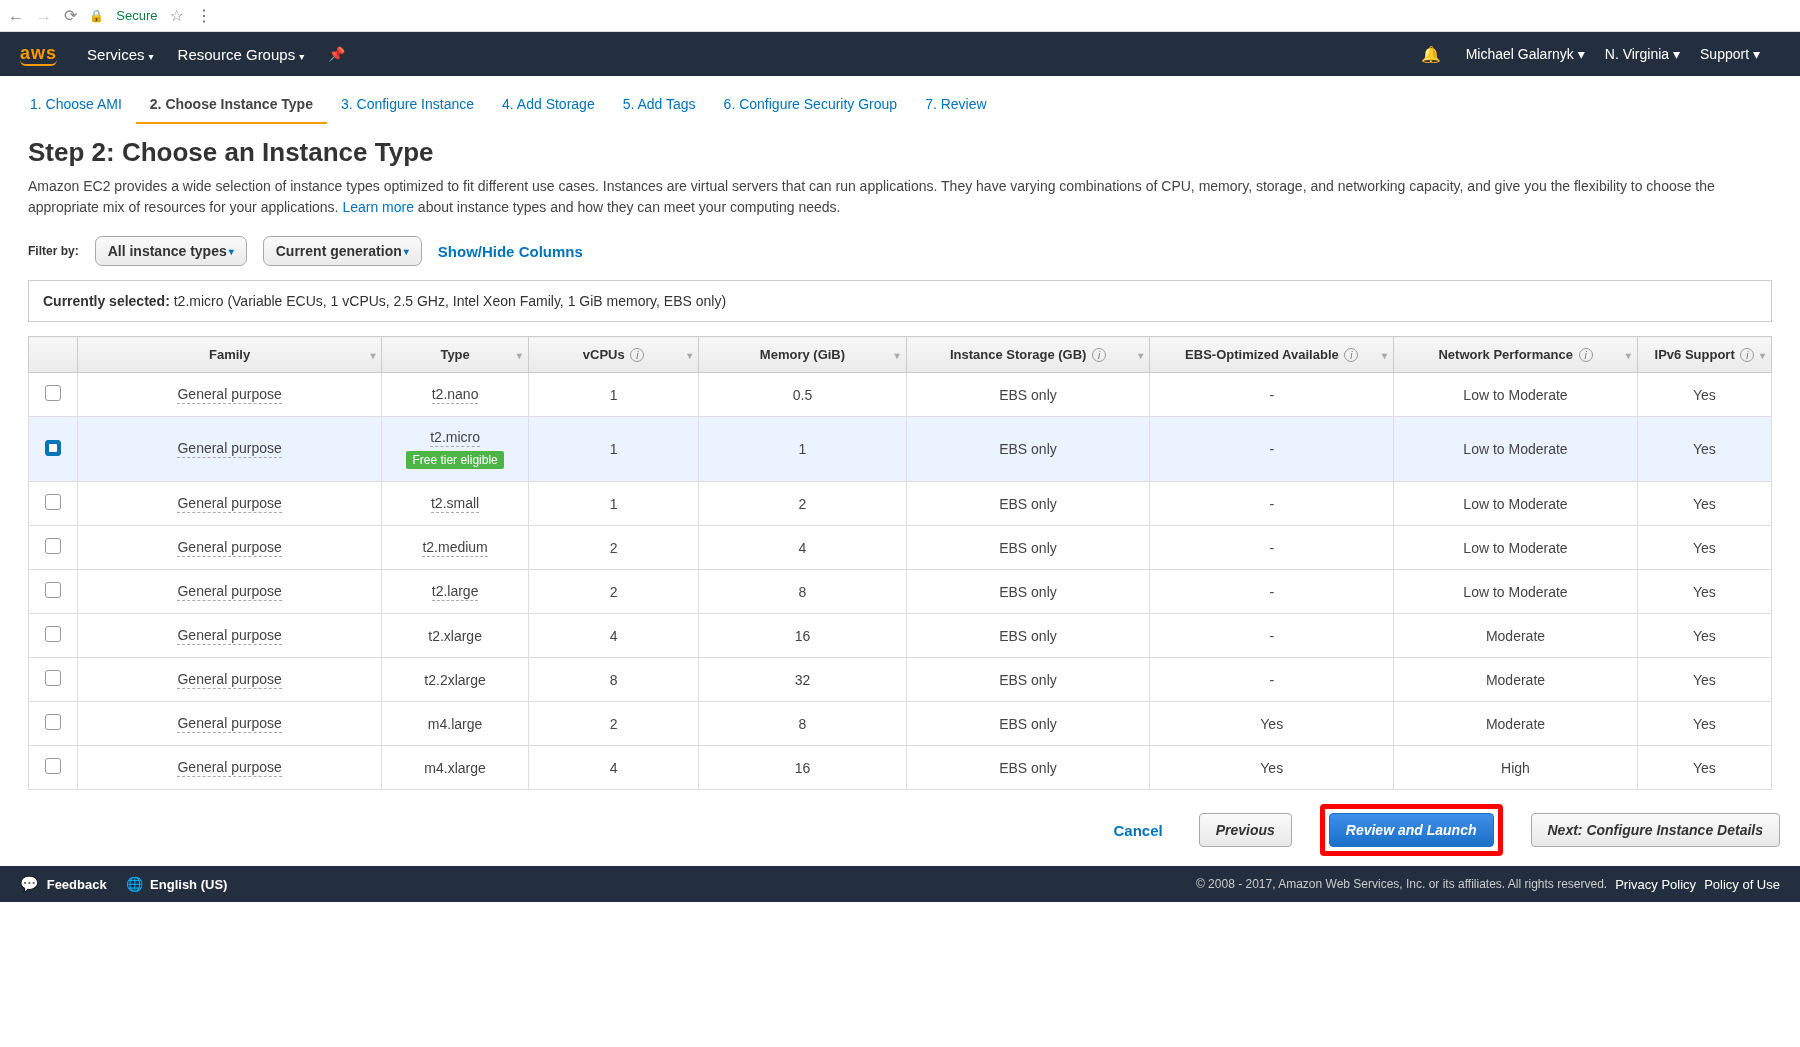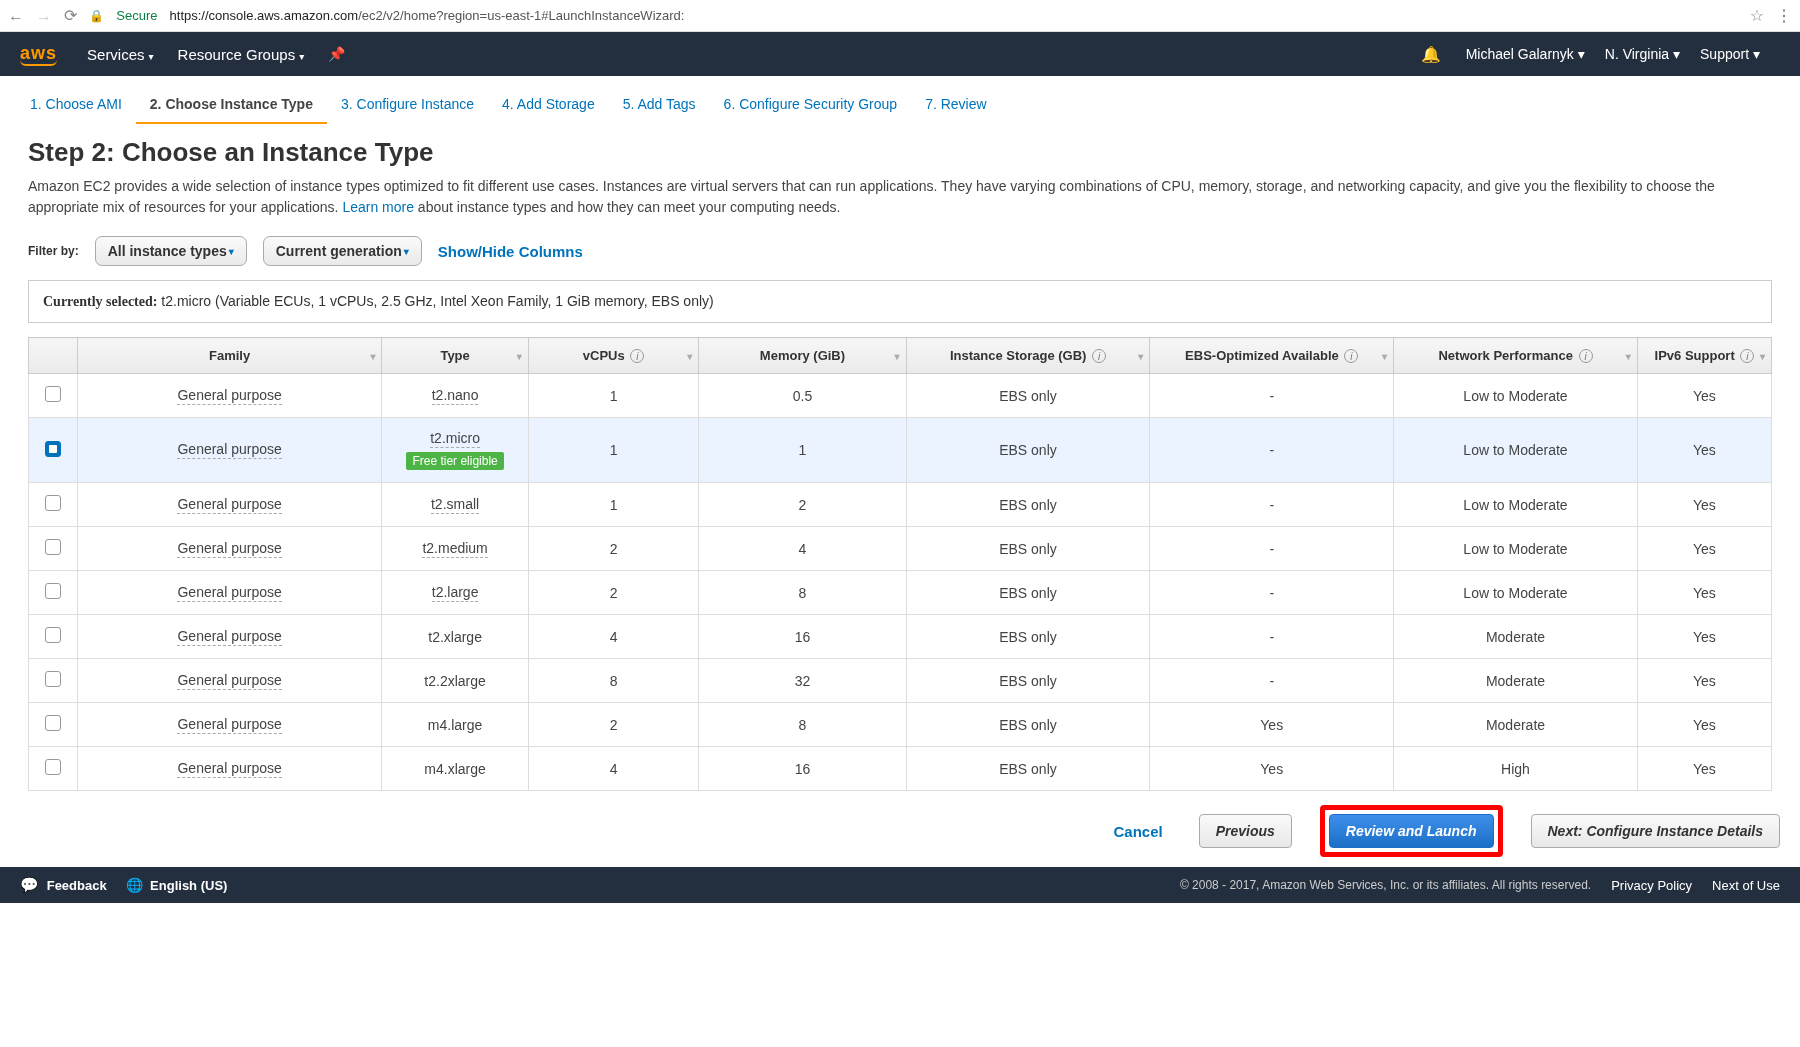--- a/index.html
+++ b/index.html
@@ -96,7 +96,6 @@
   <span class="nav-icon">⟳</span>
   <span class="lock">🔒</span>
   <span class="secure">Secure</span>
-  <span class="url"><span class="base">https://console.aws.amazon.com</span><span>/ec2/v2/home?region=us-east-1#LaunchInstanceWizard:</span></span>
   <span class="star">☆</span>
   <span class="menu">⋮</span>
 </div>

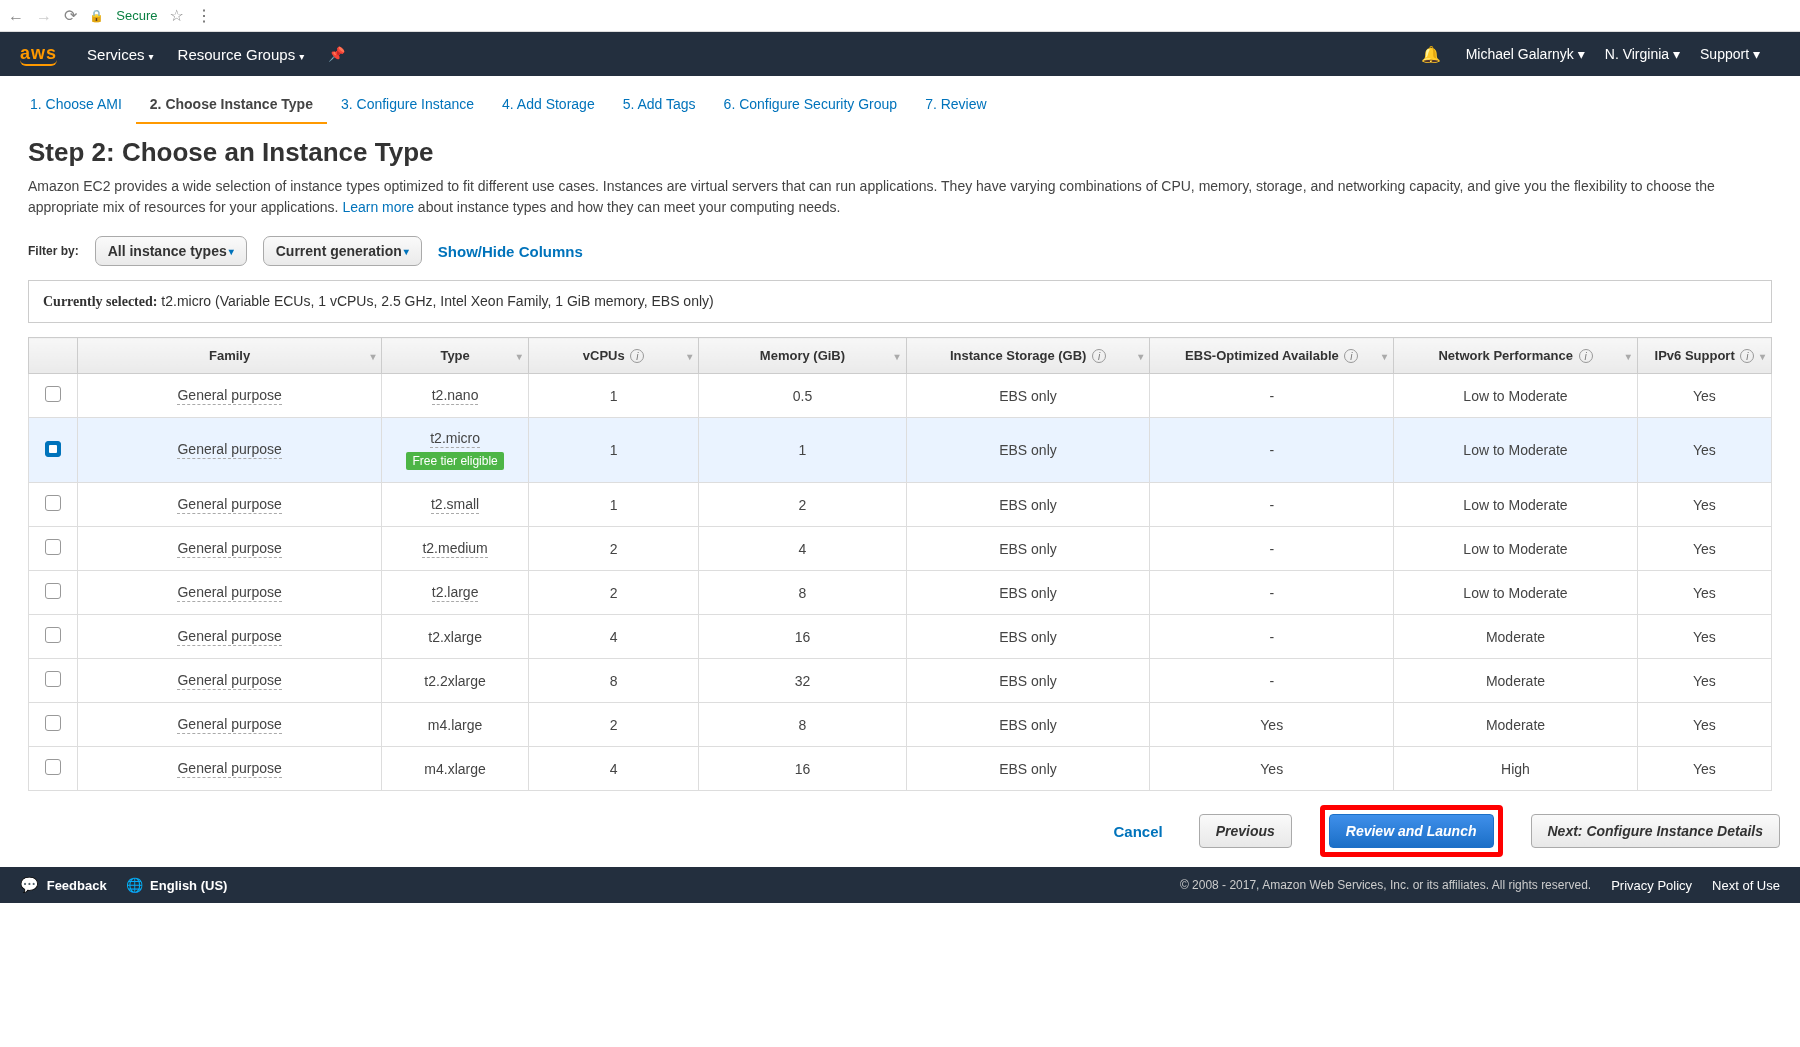--- a/index.html
+++ b/index.html
@@ -47,7 +47,7 @@
 
 
 .selection-banner { border: 1px solid #ccc; padding: 12px 14px; font-size: 14px; color: #333; background: #fff; }
-.selection-banner b { font-weight: bold; font-family: Liberation Serif, serif; }
+.selection-banner b { font-weight: bold; }
 
 
 .inst-table { width: 100%; border-collapse: collapse; margin-top: 14px; table-layout: fixed; }

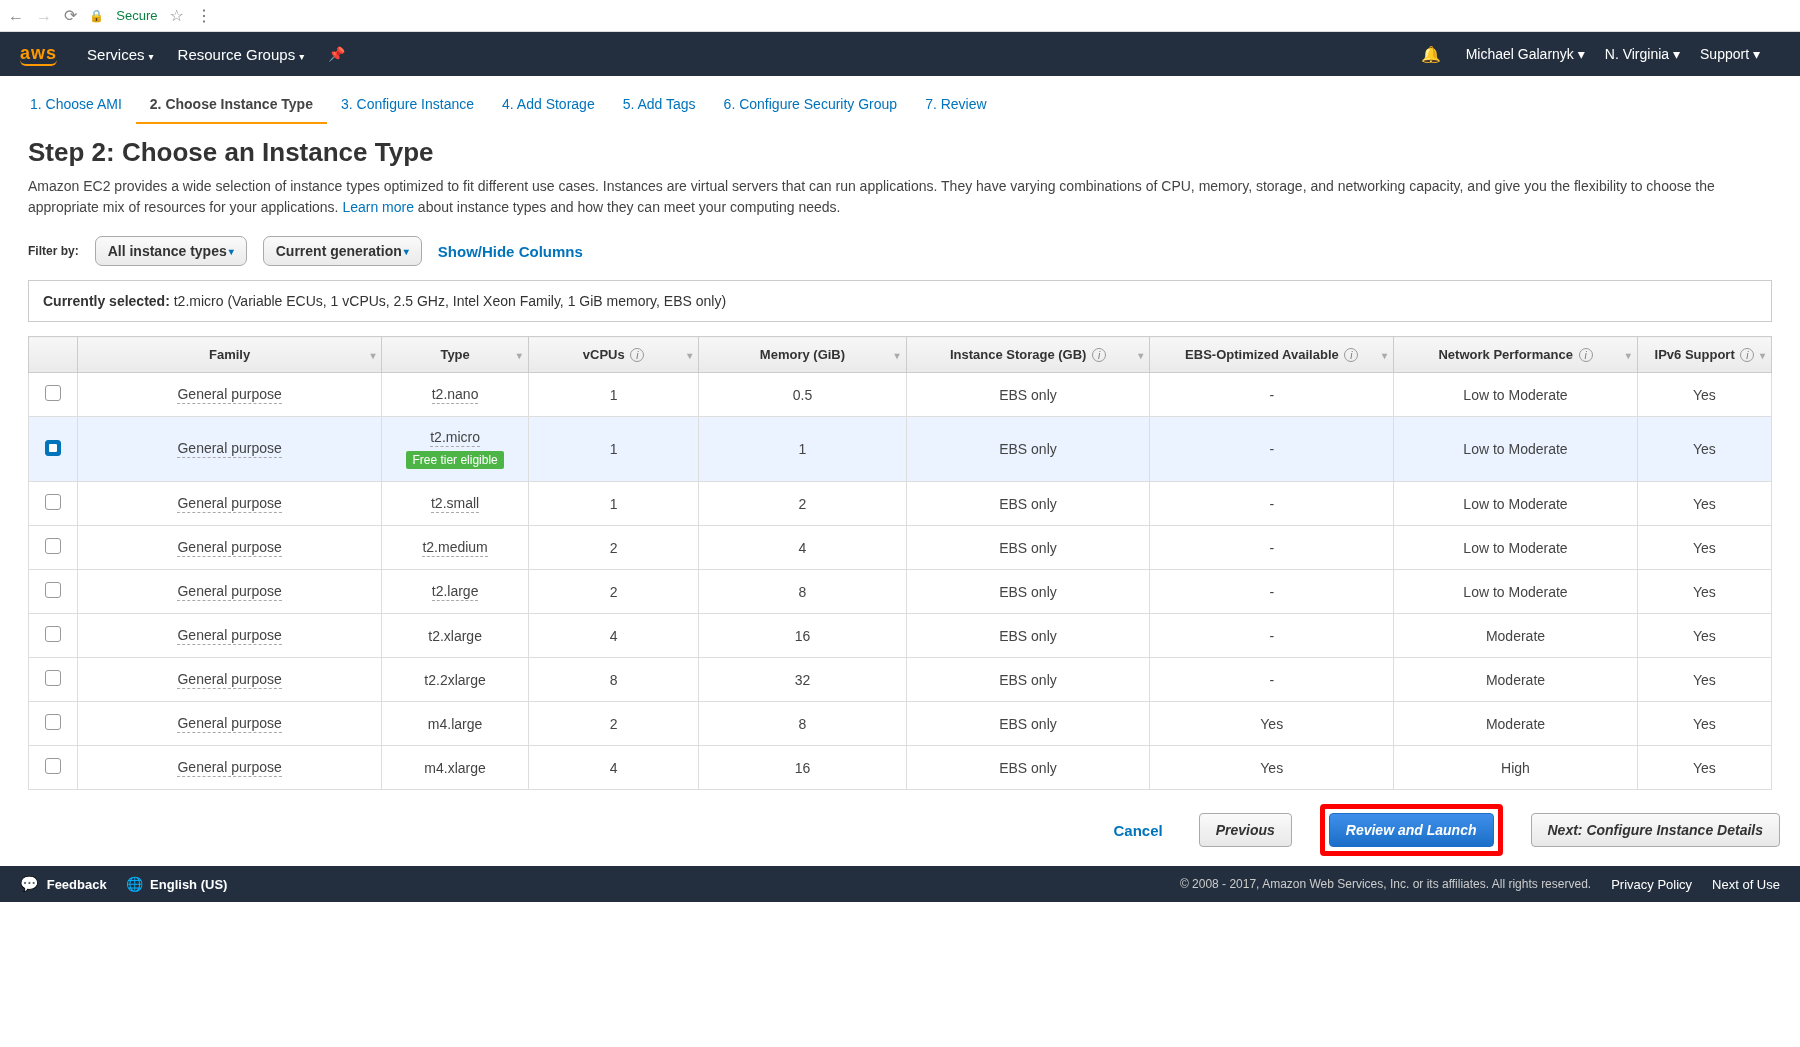--- a/index.html
+++ b/index.html
@@ -75,7 +75,7 @@
 .aws-footer .lang-icon { margin: 0 6px 0 20px; font-size: 14px; }
 .aws-footer .spacer { flex: 1; }
 .aws-footer .copy { color: #ccc; font-size: 12px; }
-.aws-footer .link { color: #fff; margin-left: 20px; cursor: pointer; text-align: center; }
+.aws-footer .link { color: #fff; margin-left: 8px; cursor: pointer; text-align: center; }
 
 .col-check { width: 40px; }
 .col-family { width: 250px; }

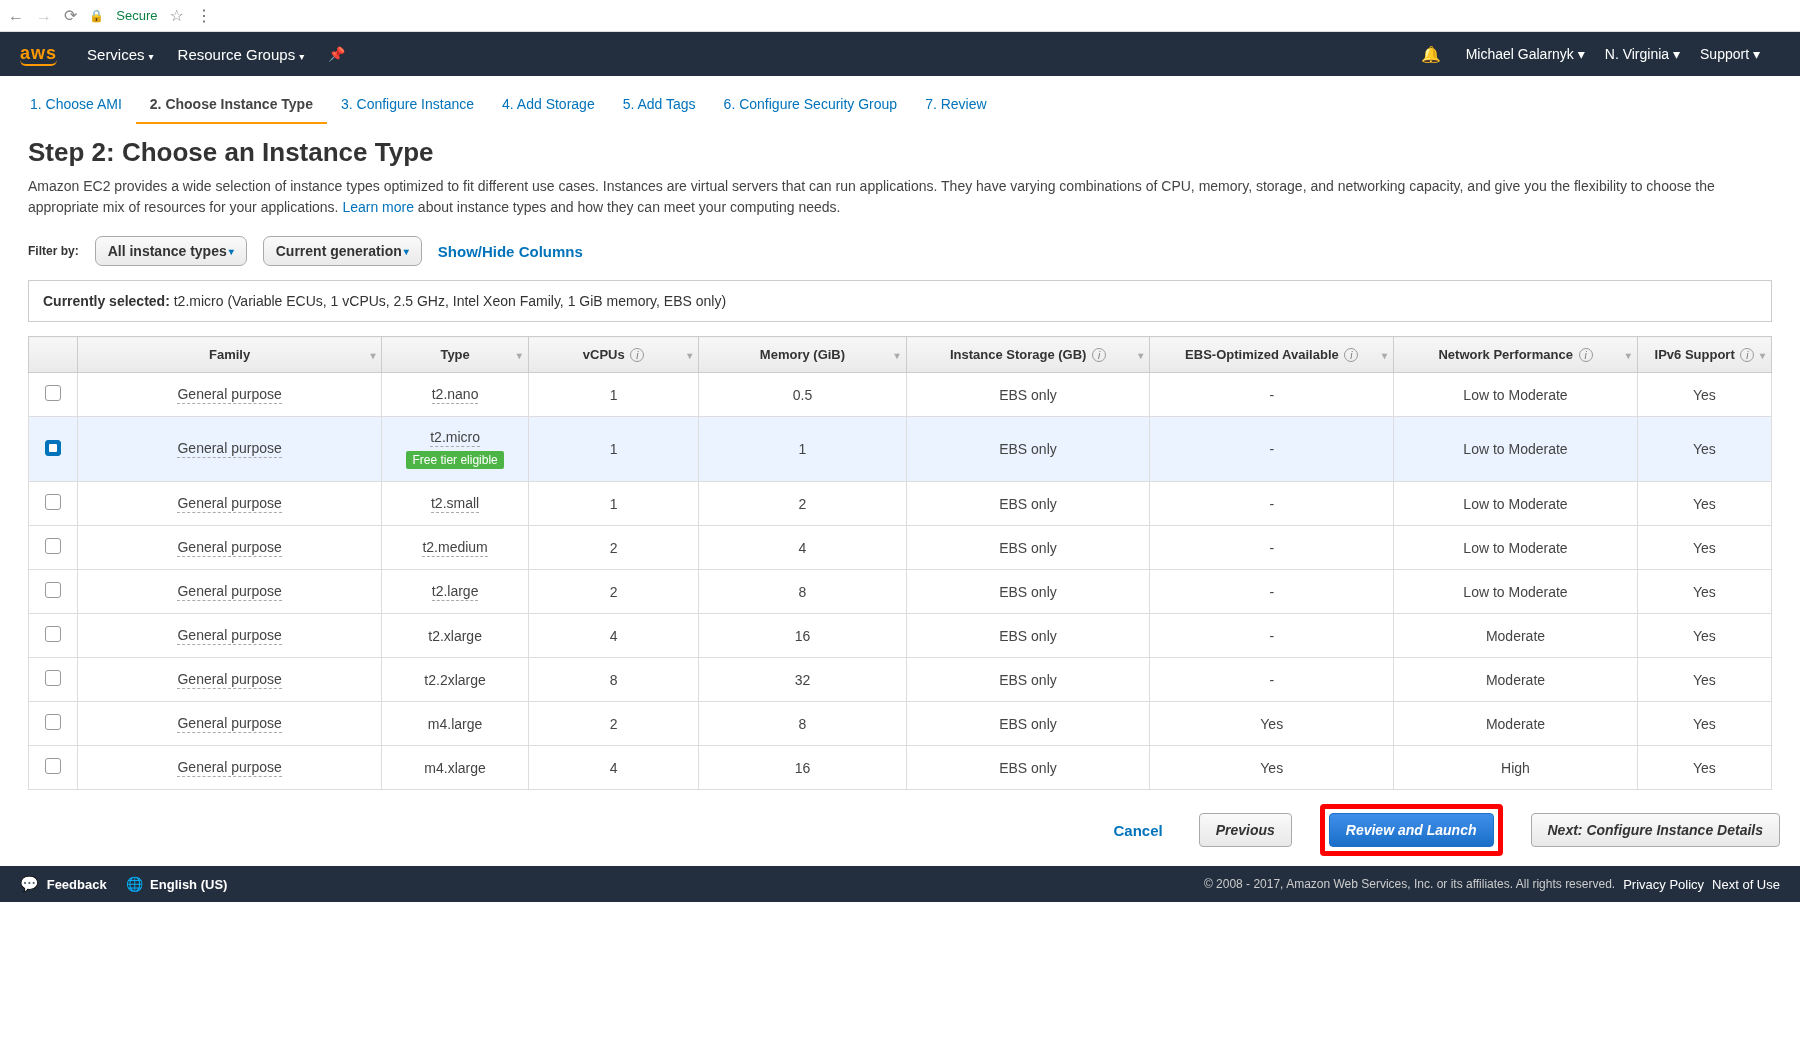--- a/index.html
+++ b/index.html
@@ -283,7 +283,7 @@
   <div class="spacer"></div>
   <span class="copy">© 2008 - 2017, Amazon Web Services, Inc. or its affiliates. All rights reserved.</span>
   <span class="link">Privacy Policy</span>
-  <span class="link">Next of Use</span>
+  <span class="link">Policy of Use</span>
 </div>
 
 </body></html>

